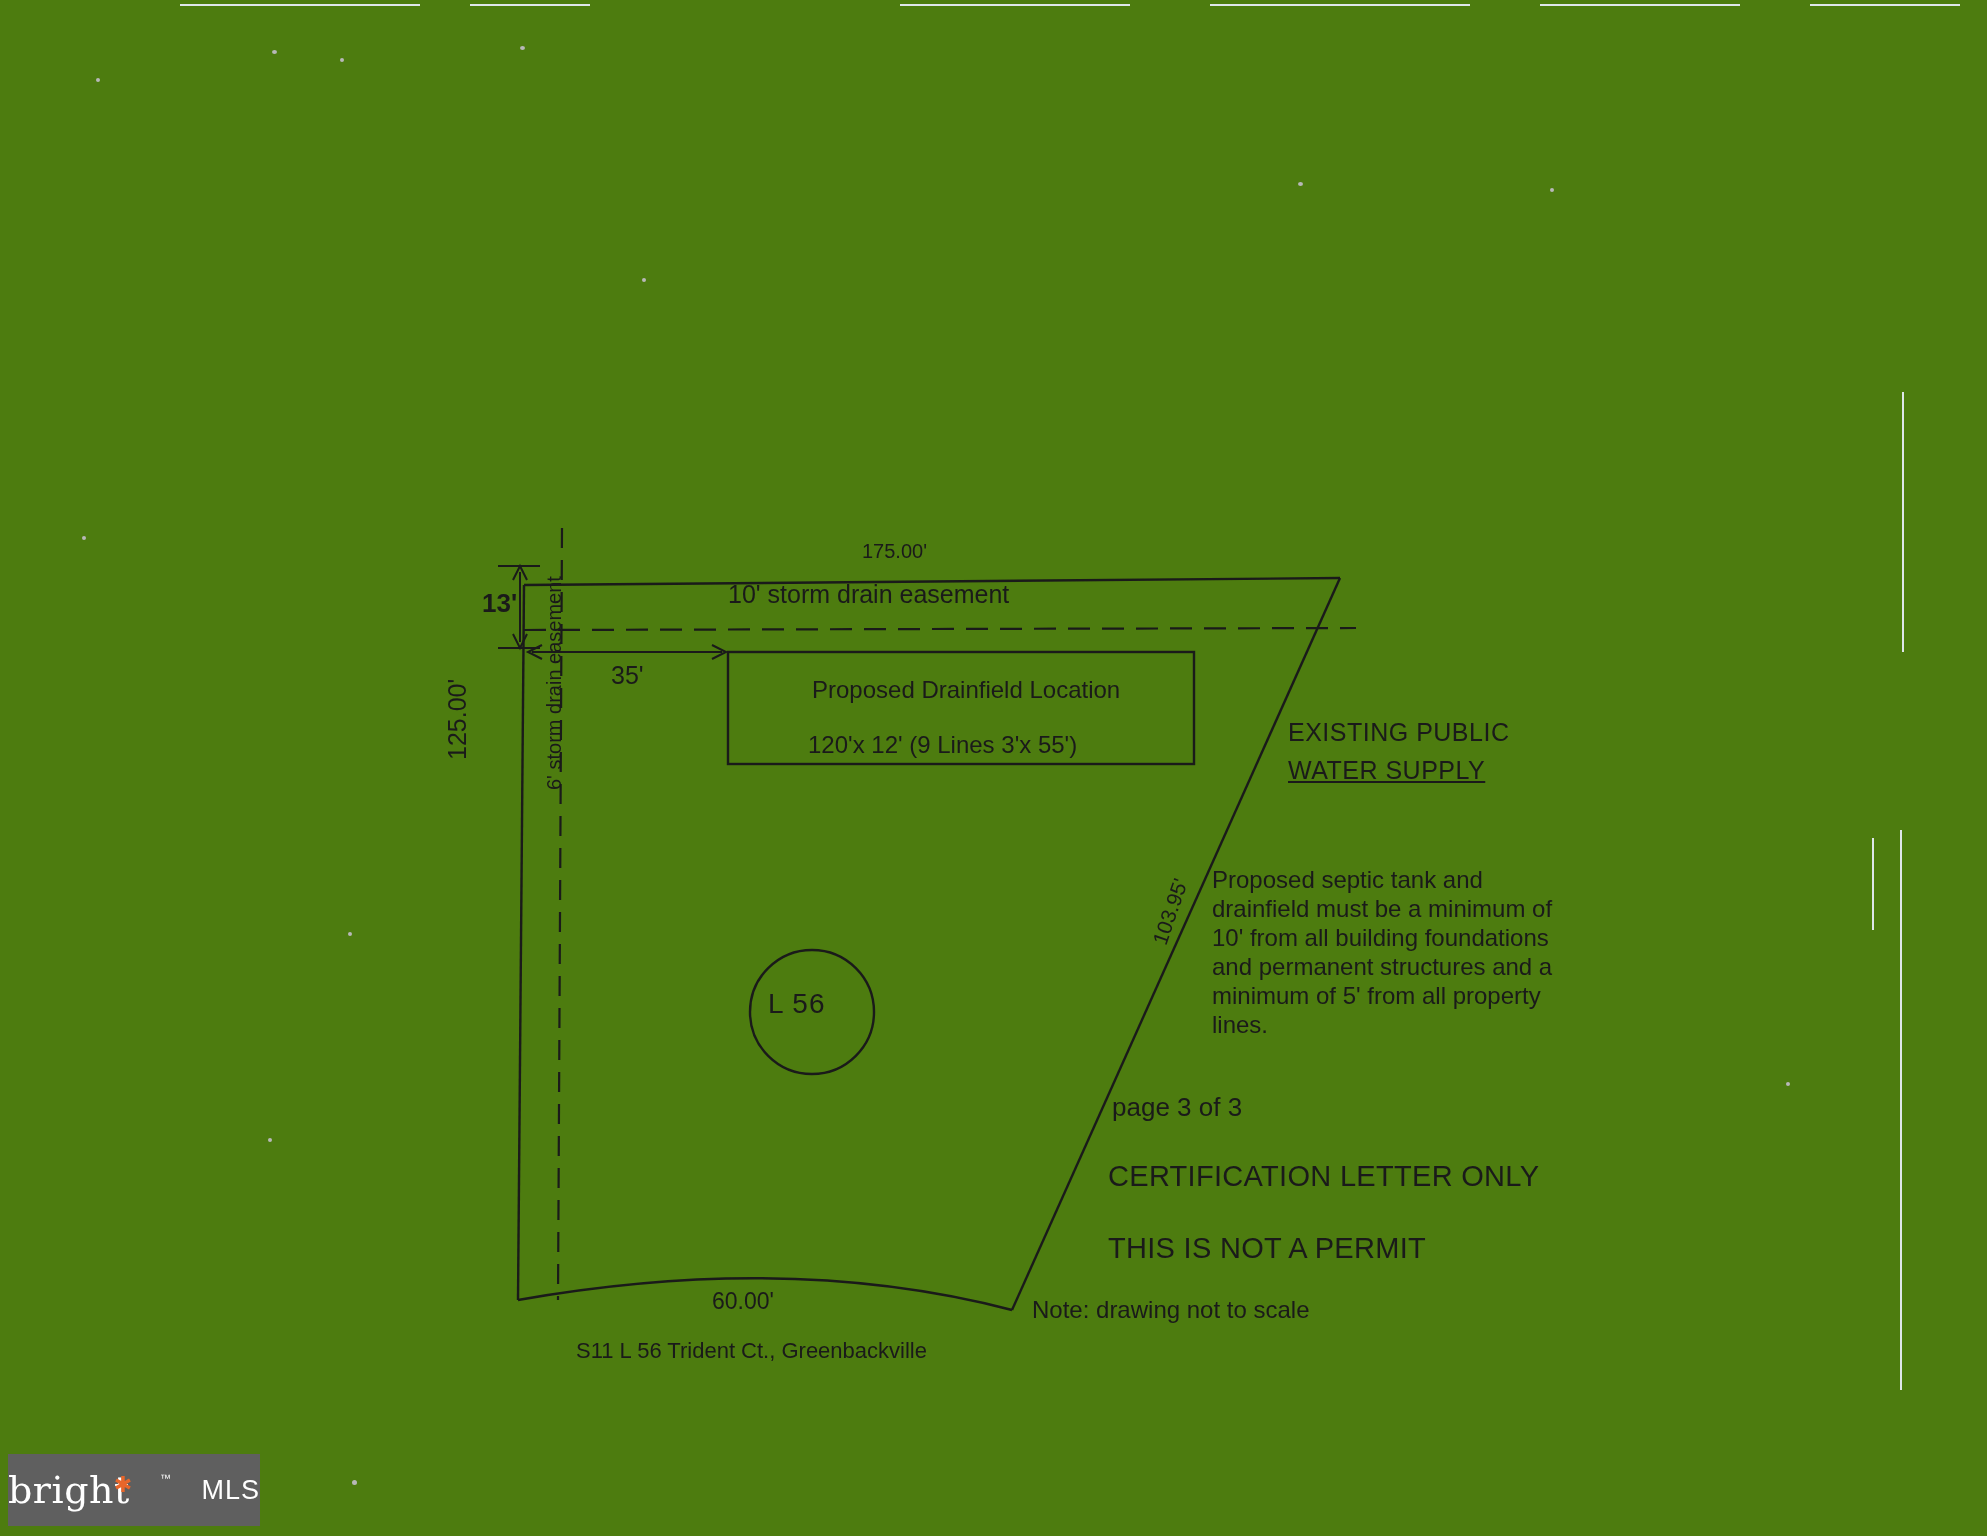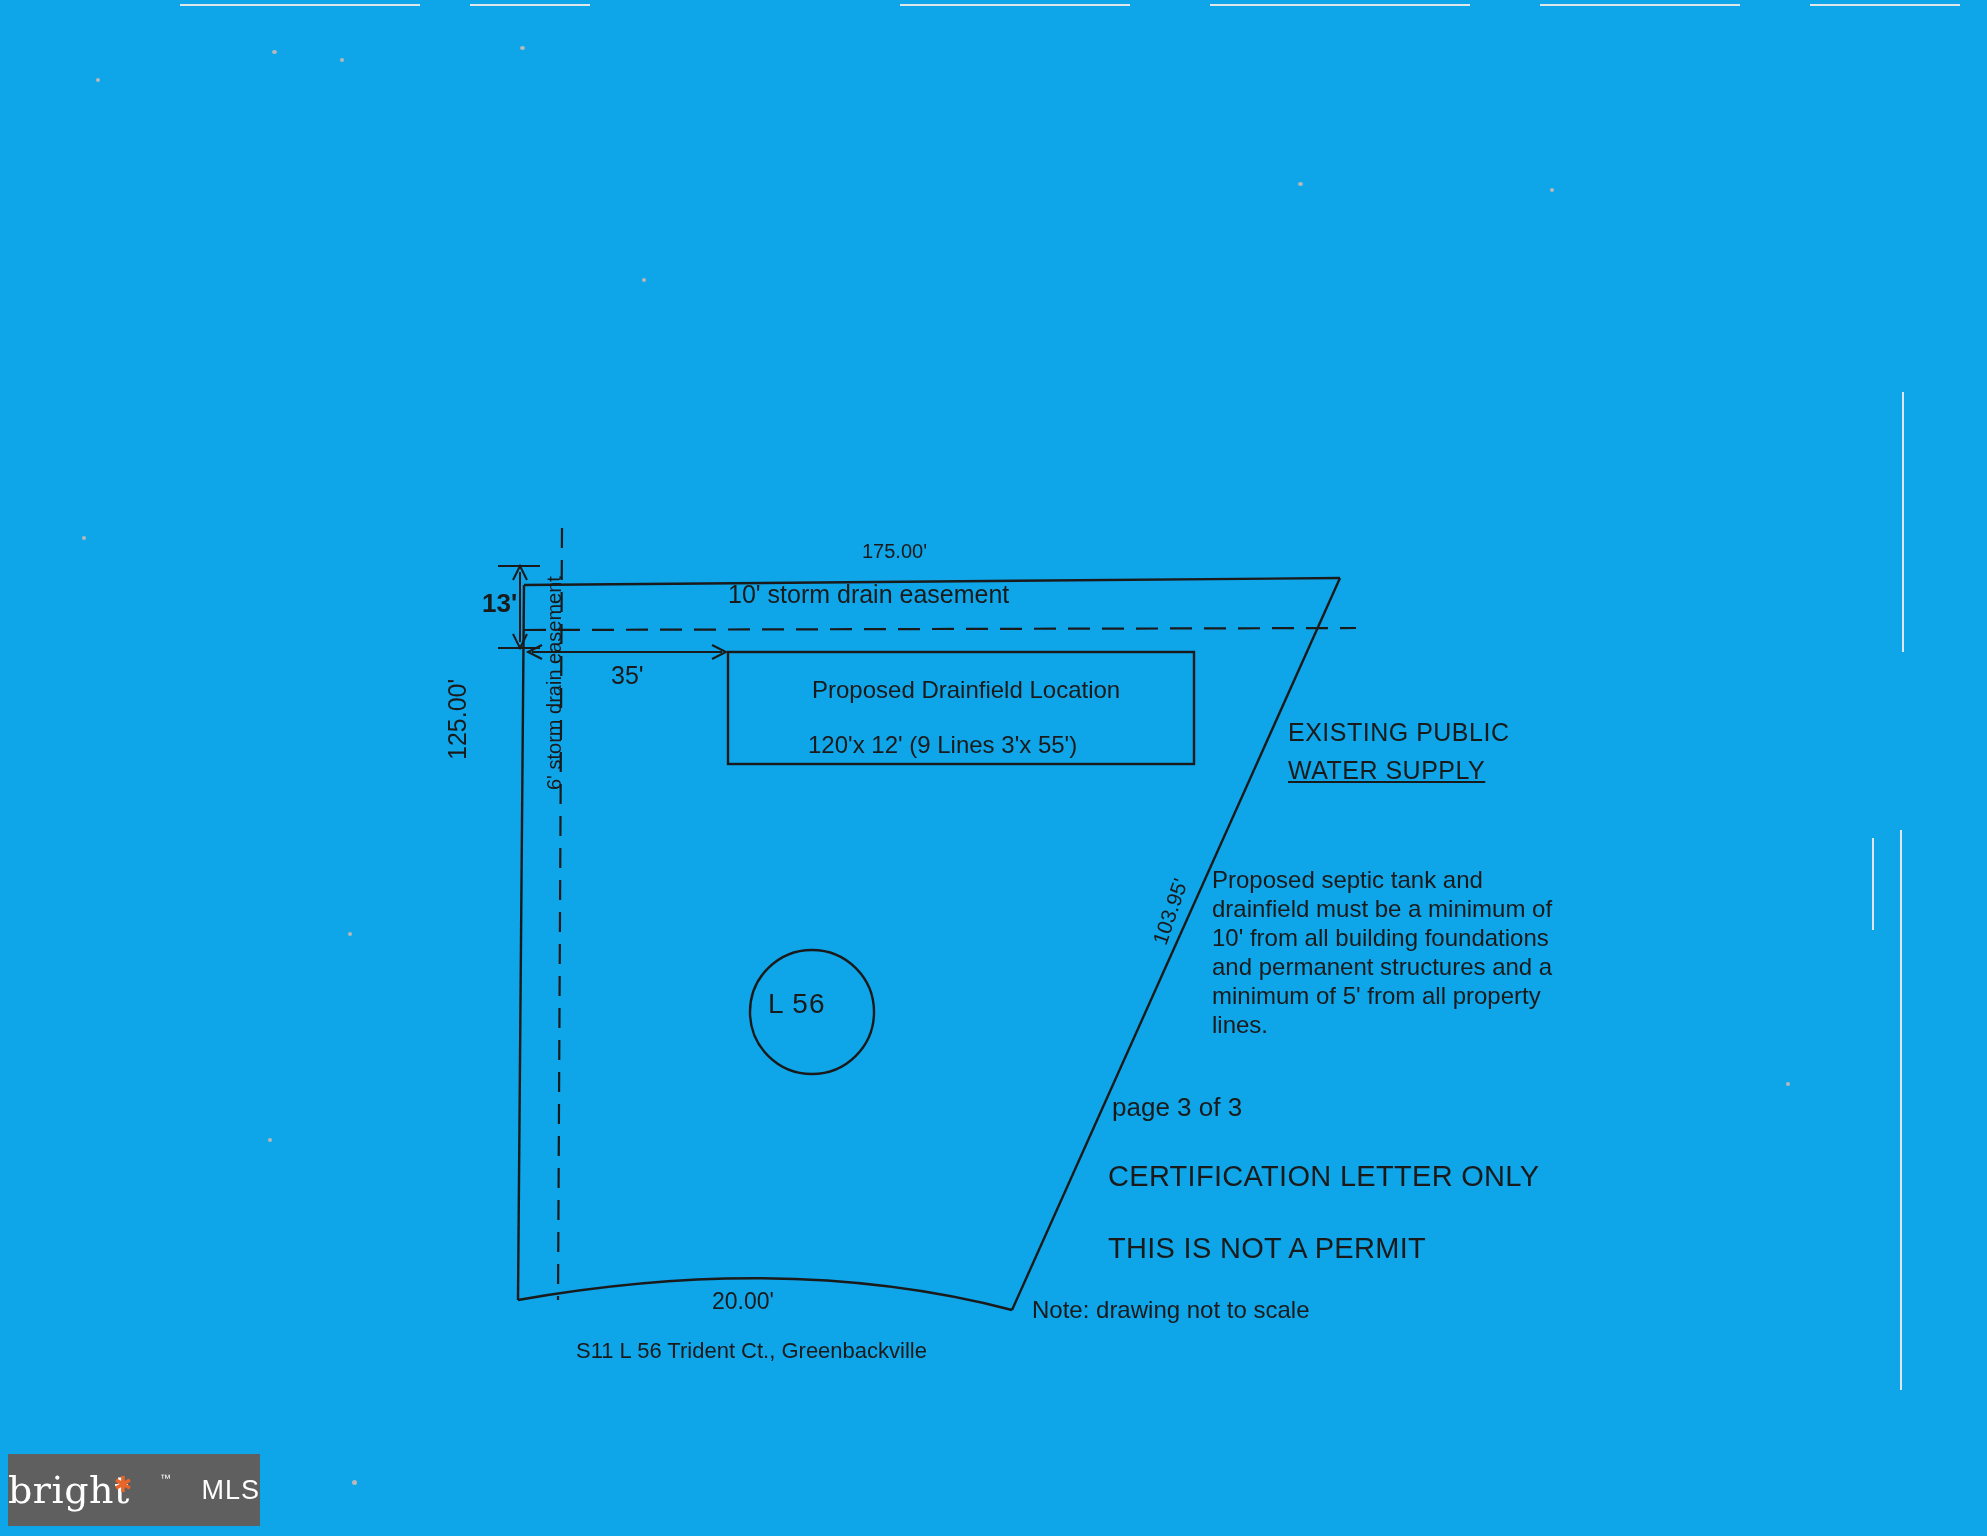--- a/index.html
+++ b/index.html
@@ -18,7 +18,7 @@
   #sheet {
     position: absolute;
     inset: 0;
-    background: #0ea5e9;
+    background: #4d7c0f;
   }
   
   .scan-line {

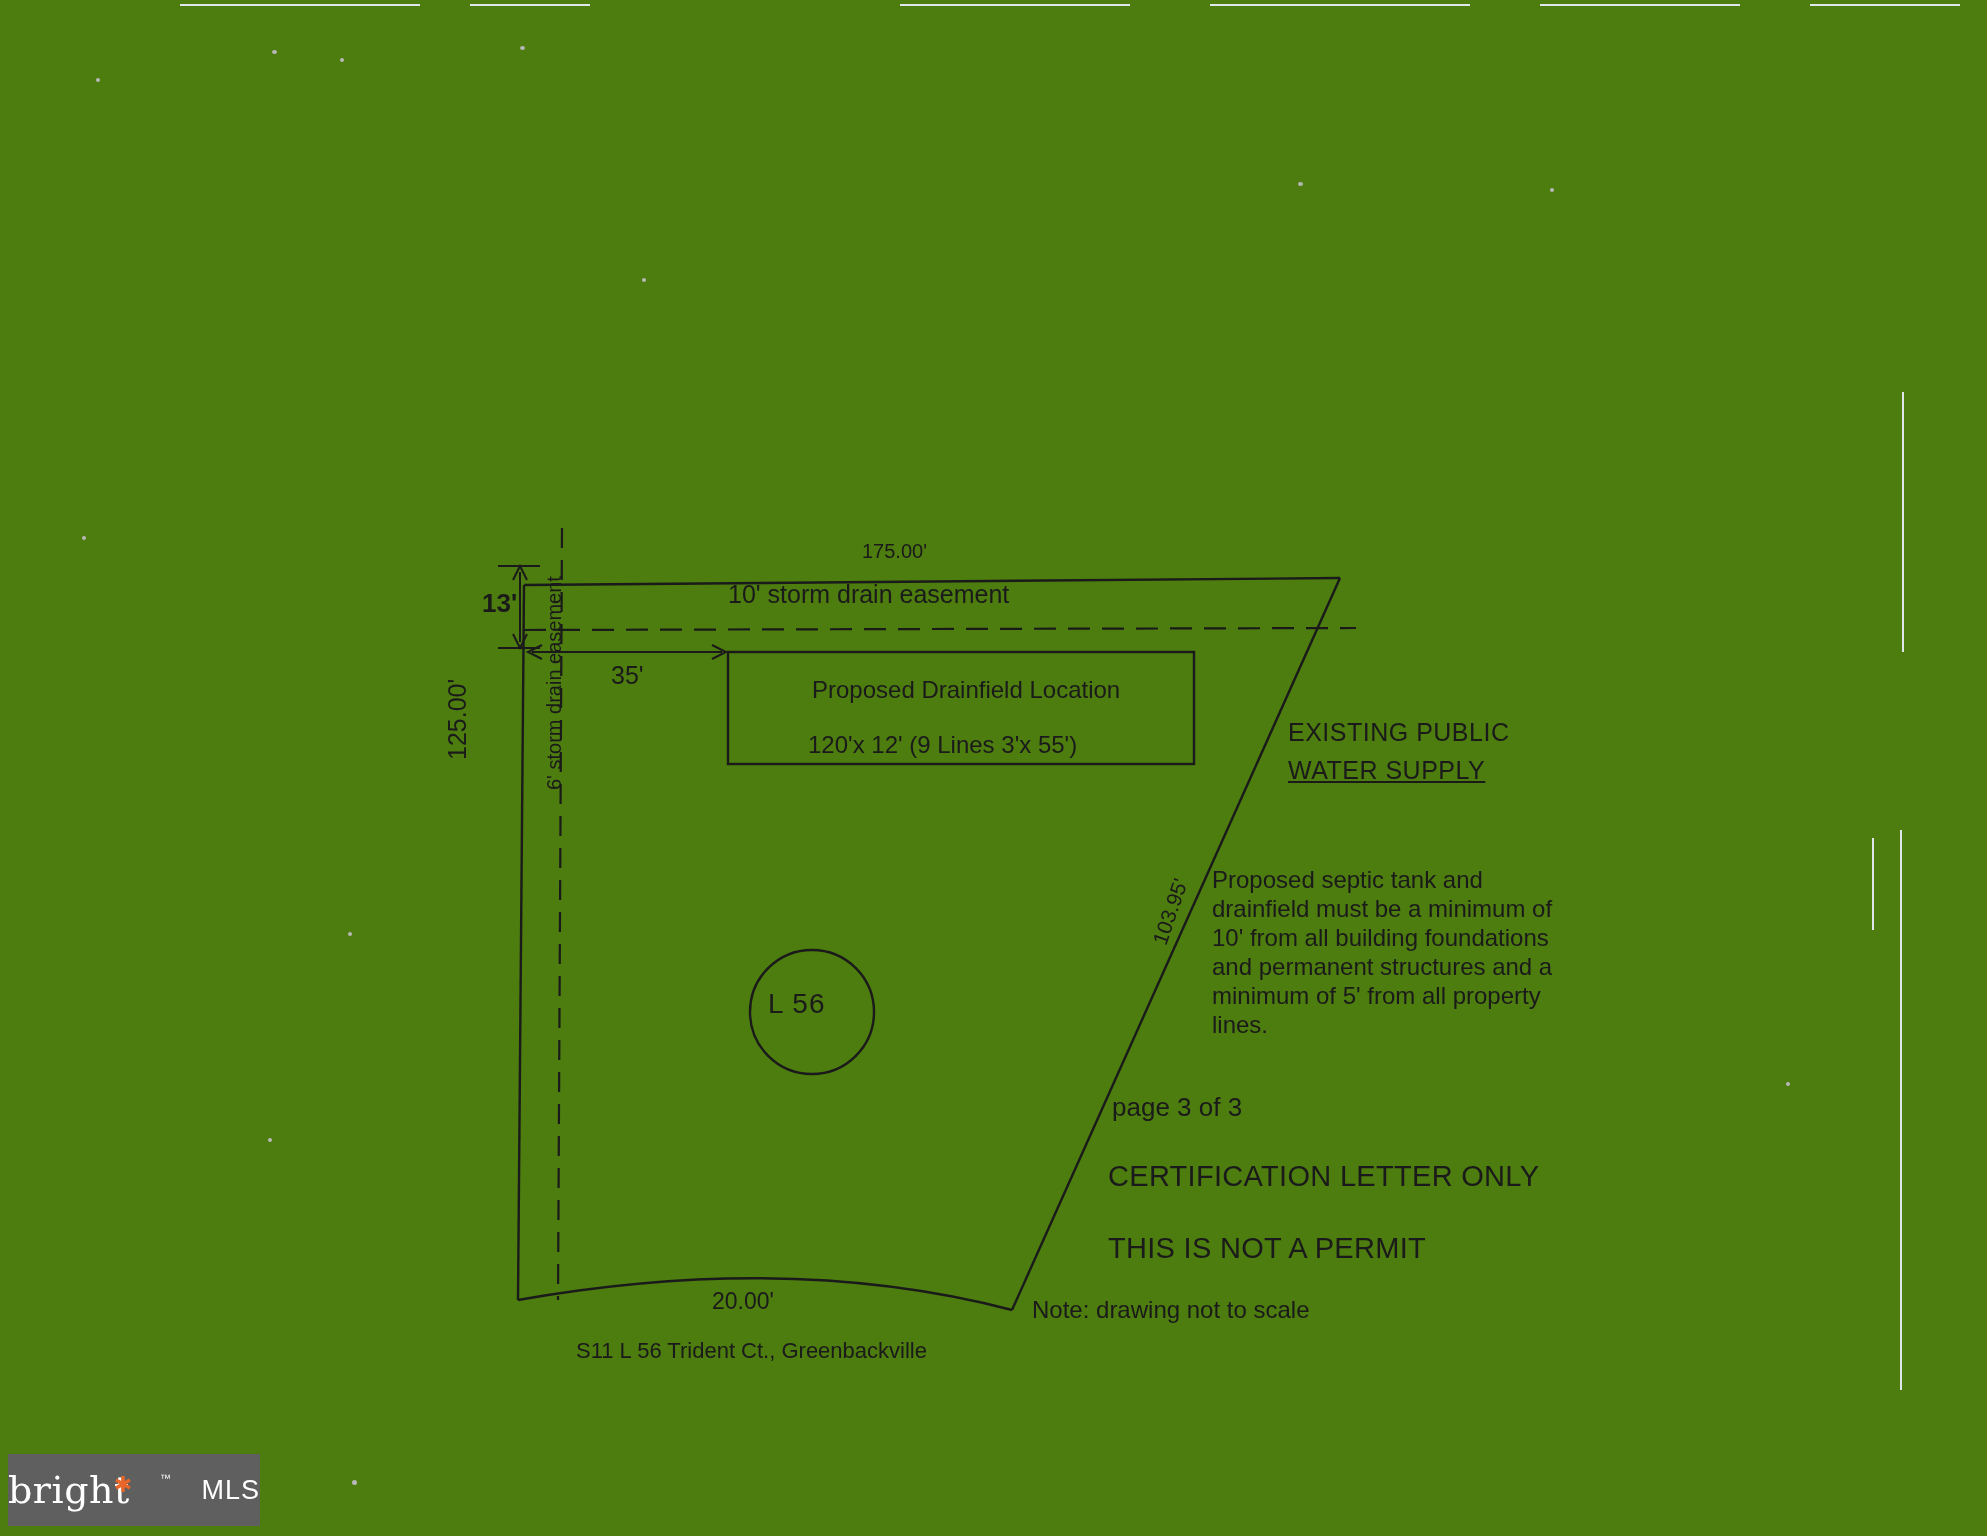--- a/index.html
+++ b/index.html
@@ -197,7 +197,7 @@
   <div class="txt label-cert">CERTIFICATION LETTER ONLY</div>
   <div class="txt label-permit">THIS IS NOT A PERMIT</div>
   <div class="txt label-scale">Note: drawing not to scale</div>
-  <div class="txt label-40">20.00'</div>
+  <div class="txt label-40">60.00'</div>
   <div class="txt label-addr">S11 L 56 Trident Ct., Greenbackville</div>
 
   <div id="watermark">

